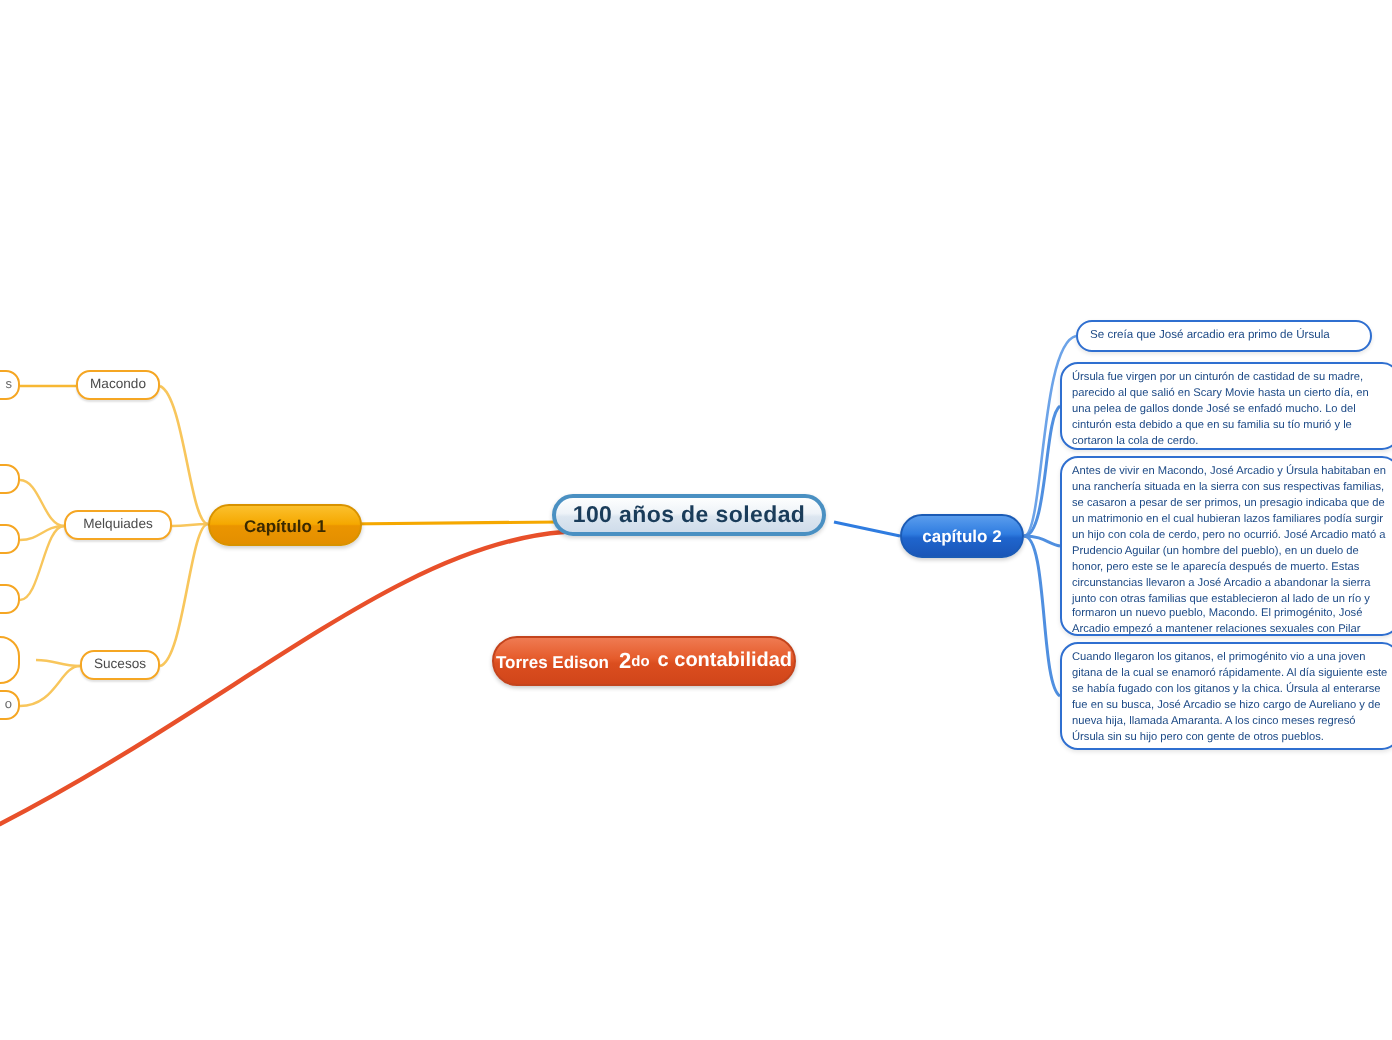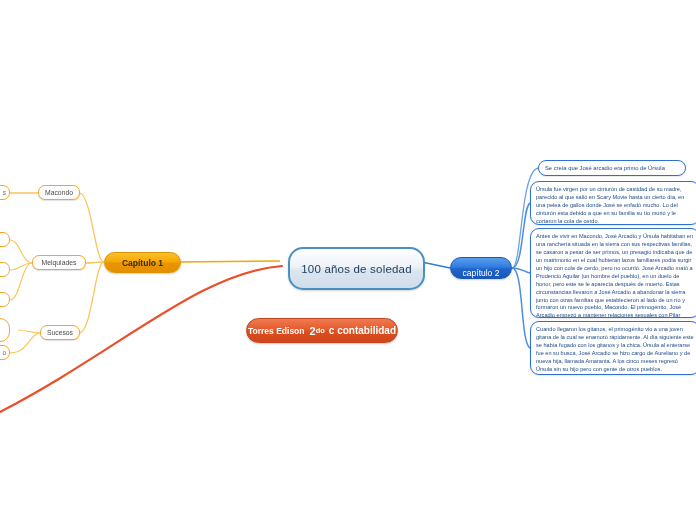--- a/index.html
+++ b/index.html
@@ -39,16 +39,16 @@
 
   
   .node-central {
-    left: 288px;
+    left: 276px;
     top: 247px;
     width: 137px;
-    height: 43px;
+    height: 21px;
     border: 2px solid #4a90c2;
     border-radius: 15px;
     background: linear-gradient(to bottom, #fdfefe 0%, #eef3f8 45%, #dce6f0 55%, #cfdcea 100%);
     color: #1a3c5a;
     font-size: 11.5px;
-    font-weight: normal;
+    font-weight: bold;
     letter-spacing: 0.2px;
     box-shadow: 0 1px 2px rgba(0,0,0,0.18);
   }

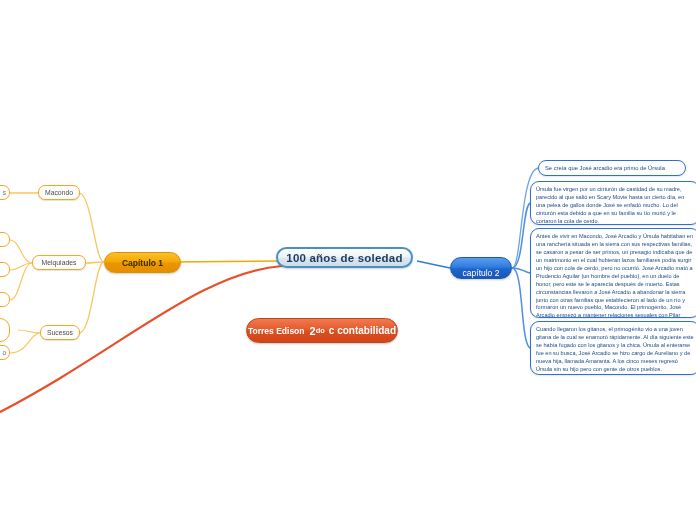--- a/index.html
+++ b/index.html
@@ -79,9 +79,8 @@
     background: linear-gradient(to bottom, #5a9ded 0%, #2f7ce0 45%, #1f65cd 55%, #1a56b8 100%);
     color: #ffffff;
     font-size: 8.5px;
-    font-weight: normal;
+    font-weight: bold;
     box-shadow: 0 1px 2px rgba(0,0,0,0.2);
-    align-items: flex-end;
   }
 
   

